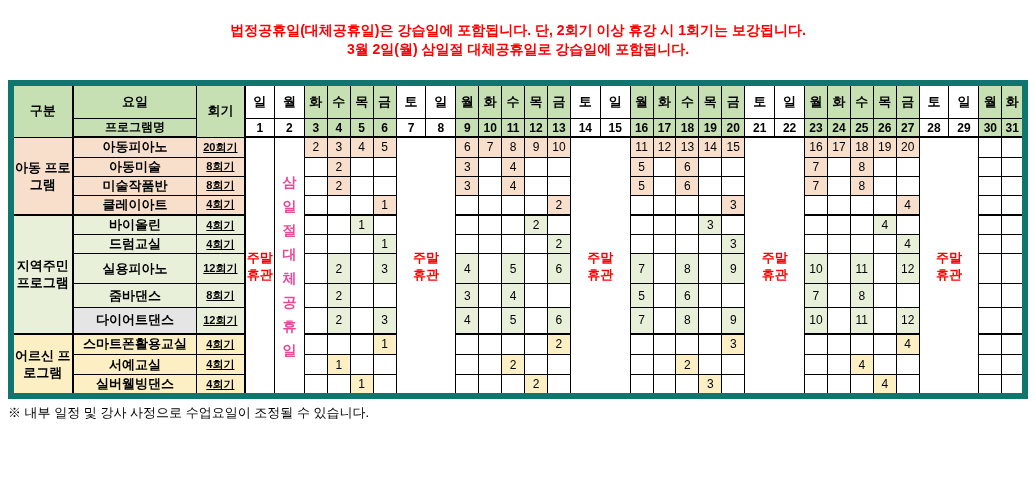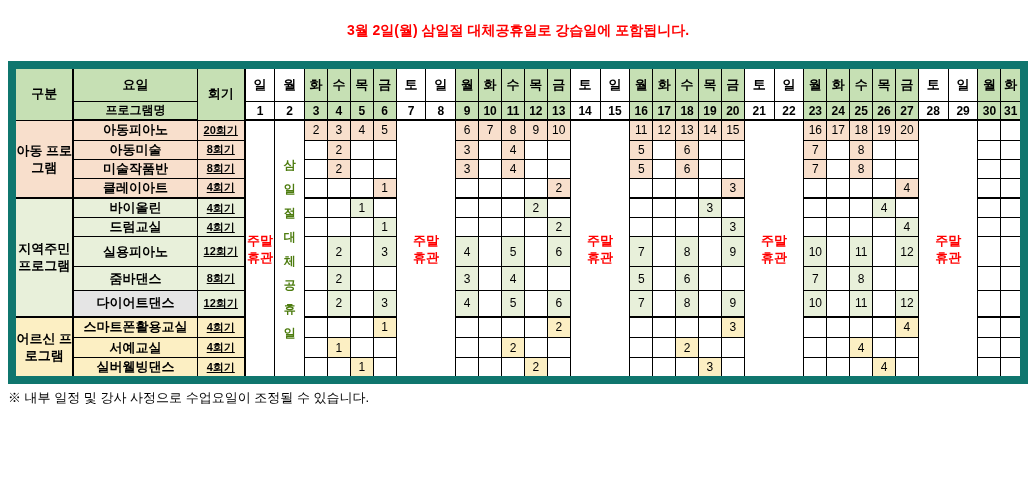--- a/index.html
+++ b/index.html
@@ -34,6 +34,7 @@
 
 <div class="page">
   <div class="notices">
+    <div>법정공휴일(대체공휴일)은 강습일에 포함됩니다. 단, 2회기 이상 휴강 시 1회기는 보강됩니다.</div>
     <div>3월 2일(월) 삼일절 대체공휴일로 강습일에 포함됩니다.</div>
   </div>
   <table id="tt">

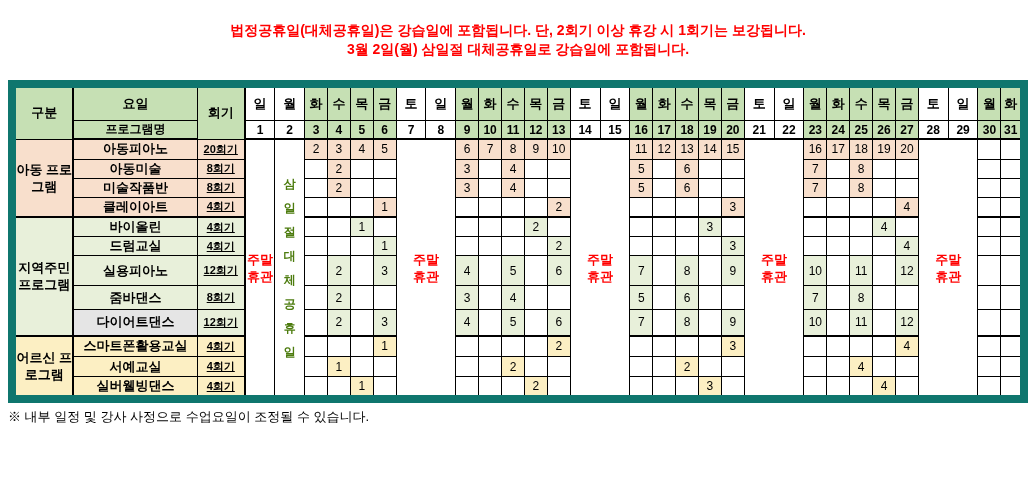--- a/index.html
+++ b/index.html
@@ -9,7 +9,7 @@
              font-size:25px;font-weight:700;padding:4px 0 5px 0;letter-spacing:1px;}
   .subtitle{margin-top:26px;text-align:center;font-size:15px;font-weight:700;}
   .notices{margin-top:13px;text-align:center;font-size:14px;font-weight:700;color:#FF0000;line-height:19px;}
-  table{border-collapse:collapse;table-layout:fixed;margin-top:21px;border:8px solid #0f766e;}
+  table{border-collapse:collapse;table-layout:fixed;margin-top:21px;border:6px solid #0f766e;}
   th,td{border:1px solid #000;text-align:center;vertical-align:middle;padding:0;overflow:hidden;}
   thead th{background:#C6E0B4;font-size:13px;font-weight:700;}
   thead tr.r1 th{height:32px;}

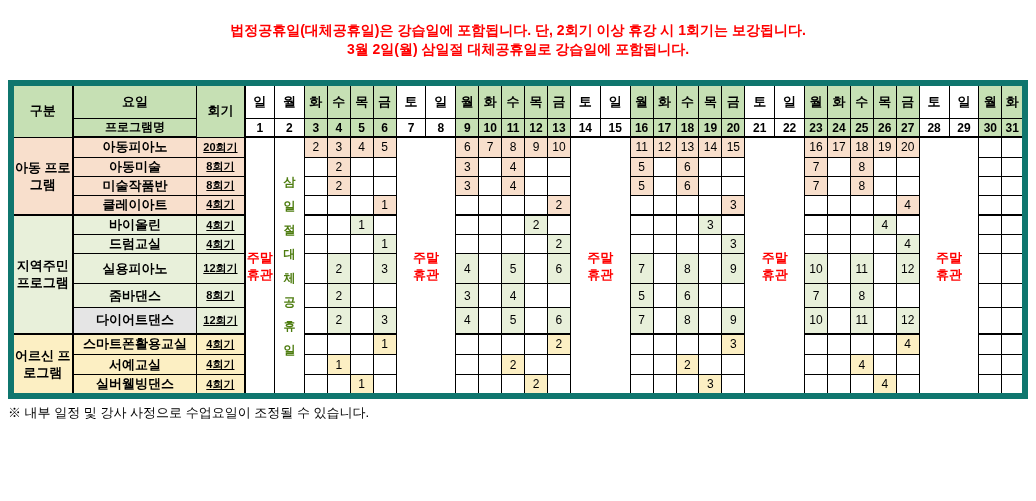--- a/index.html
+++ b/index.html
@@ -25,8 +25,8 @@
   td.weekend-cell{background:#fff;}
   .wk{display:inline-block;width:2em;word-break:break-all;color:#FF0000;
       font-weight:700;font-size:13px;line-height:17px;}
-  .vt{display:inline-block;width:1.05em;word-break:break-all;color:#4d7c0f;
-      font-weight:700;font-size:12px;line-height:24px;}
+  .vt{display:inline-block;width:1.05em;word-break:break-all;color:#ec4899;
+      font-weight:700;font-size:14px;line-height:24px;}
   .footnote{margin-top:5px;font-size:13px;text-align:left;}
 </style>
 </head>

